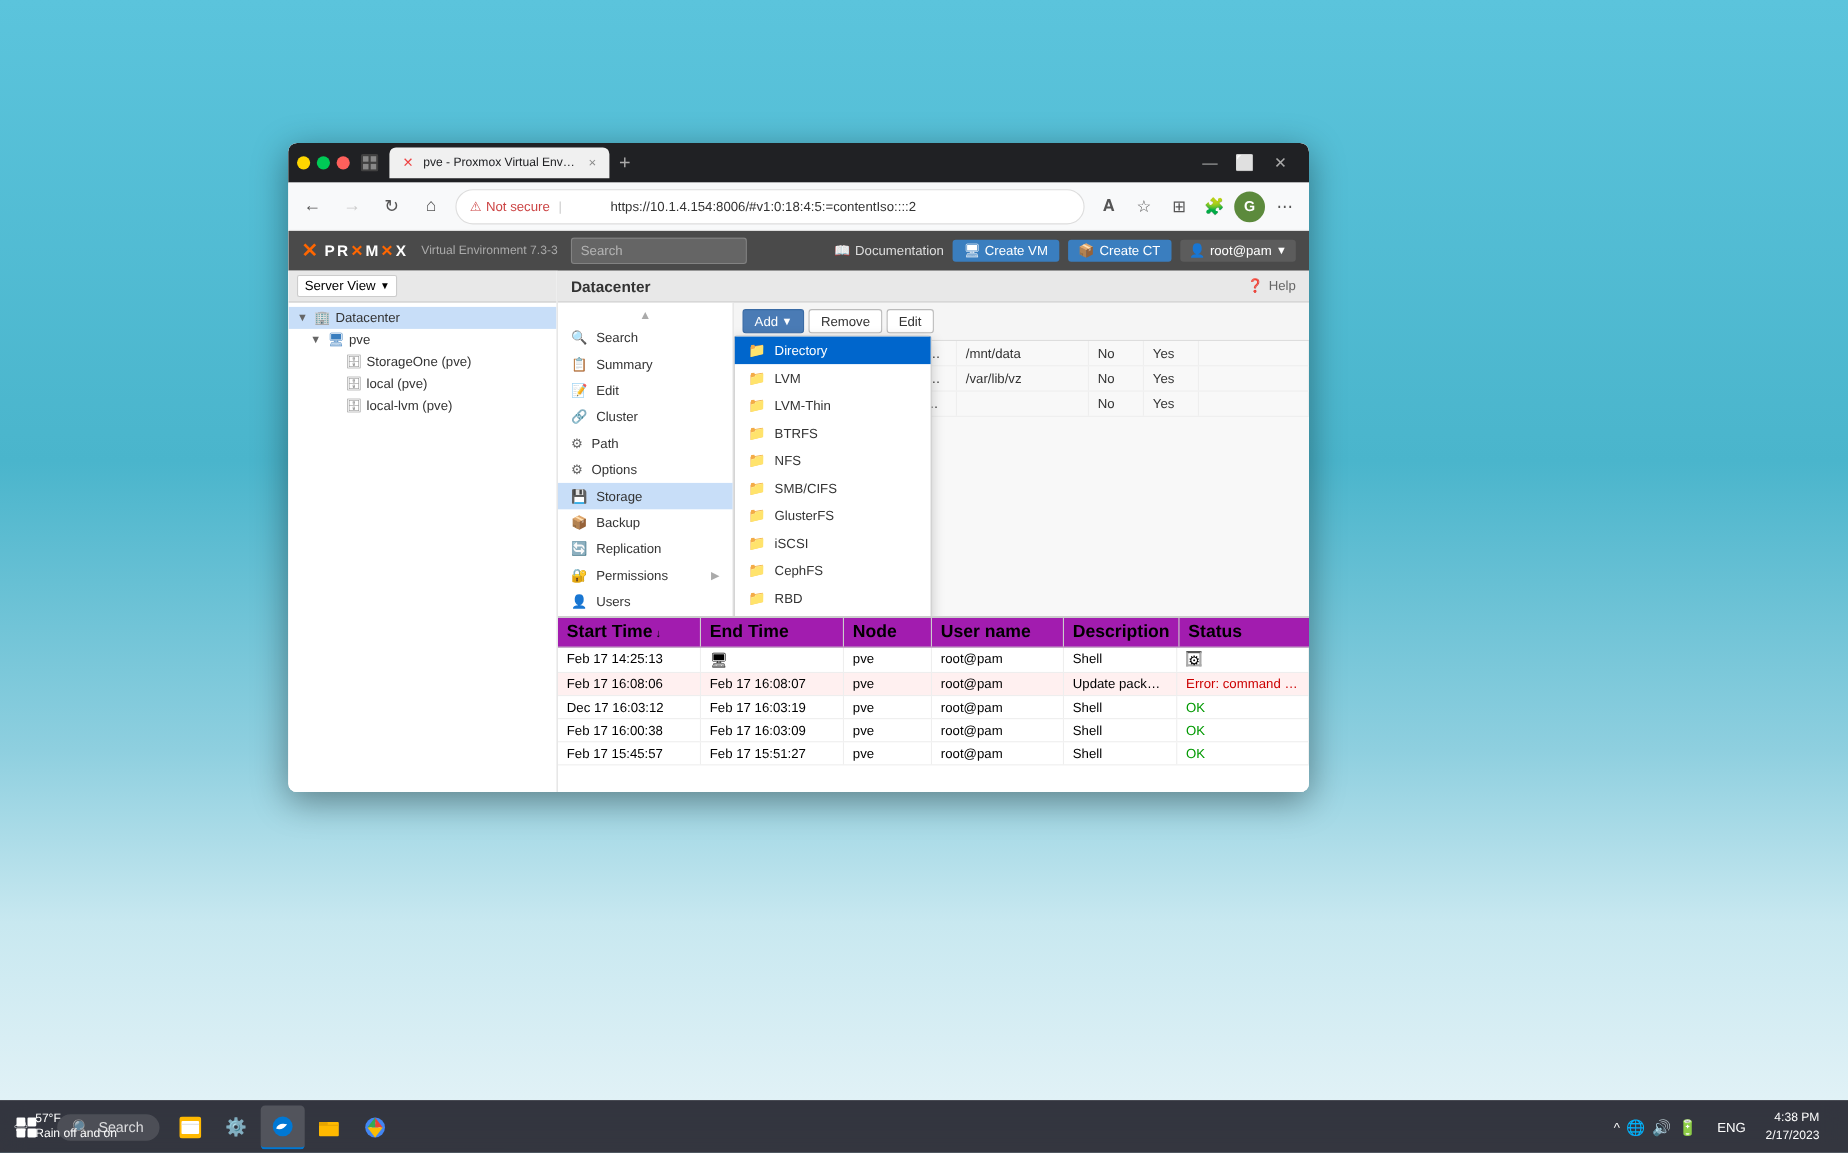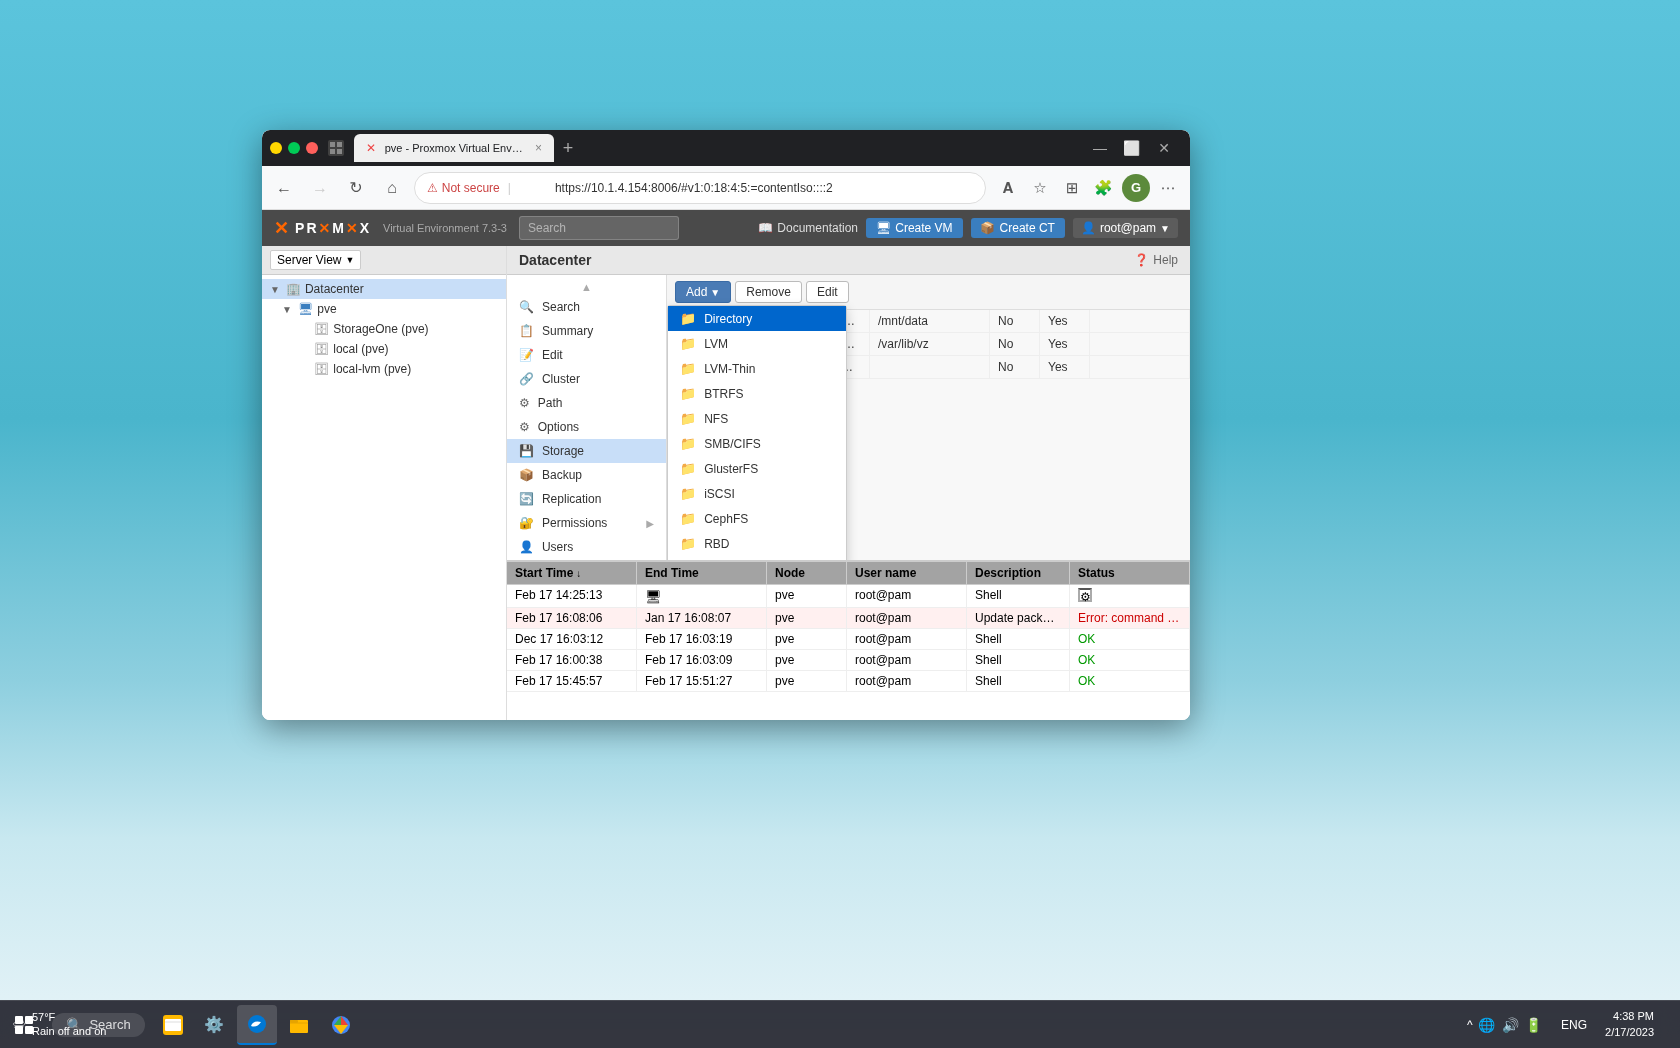--- a/index.html
+++ b/index.html
@@ -589,9 +589,9 @@
     .tasks-header {
       display: grid;
       grid-template-columns: 130px 130px 80px 120px 1fr 120px;
-      background: #a3a3a3;
+      background: #a21caf;
       border-bottom: 1px solid #ccc;
-      font-size: 12px;
+      font-size: 16px;
       font-weight: bold;
       position: sticky;
       top: 0;

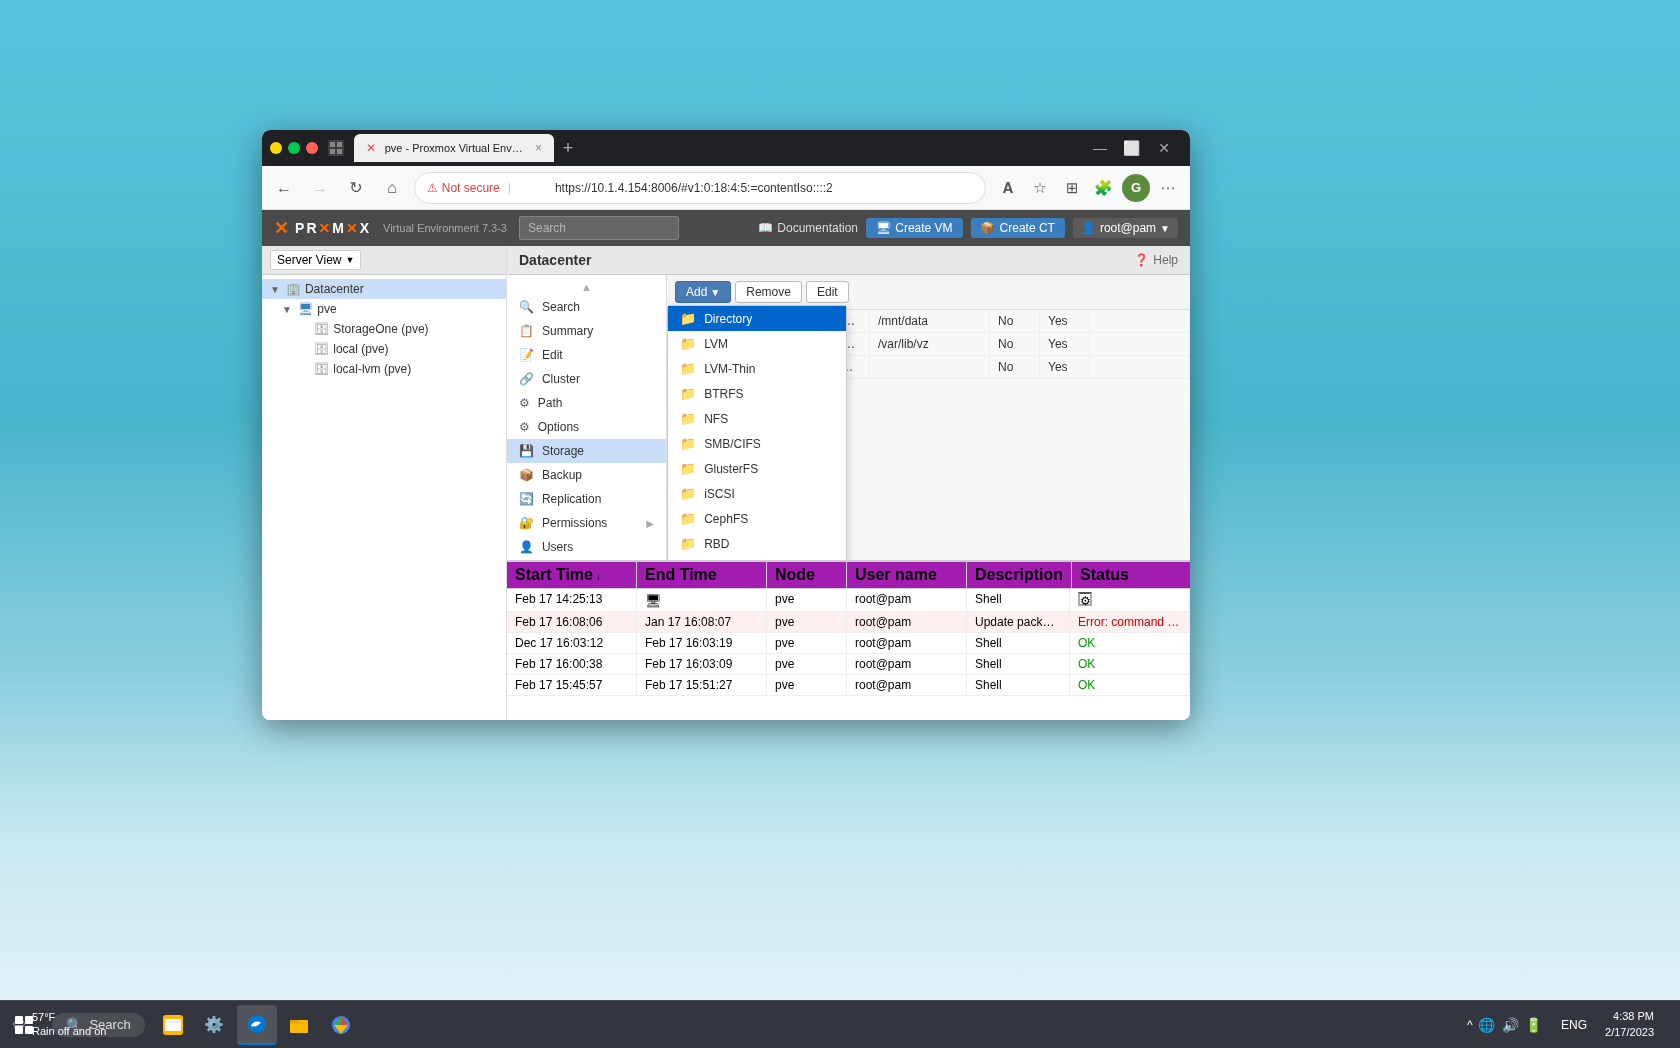--- a/index.html
+++ b/index.html
@@ -958,7 +958,7 @@
 
                 <div class="tasks-row error">
                   <div class="tasks-td">Feb 17 16:08:06</div>
-                  <div class="tasks-td">Jan 17 16:08:07</div>
+                  <div class="tasks-td">Feb 17 16:08:07</div>
                   <div class="tasks-td">pve</div>
                   <div class="tasks-td">root@pam</div>
                   <div class="tasks-td">Update package database</div>

